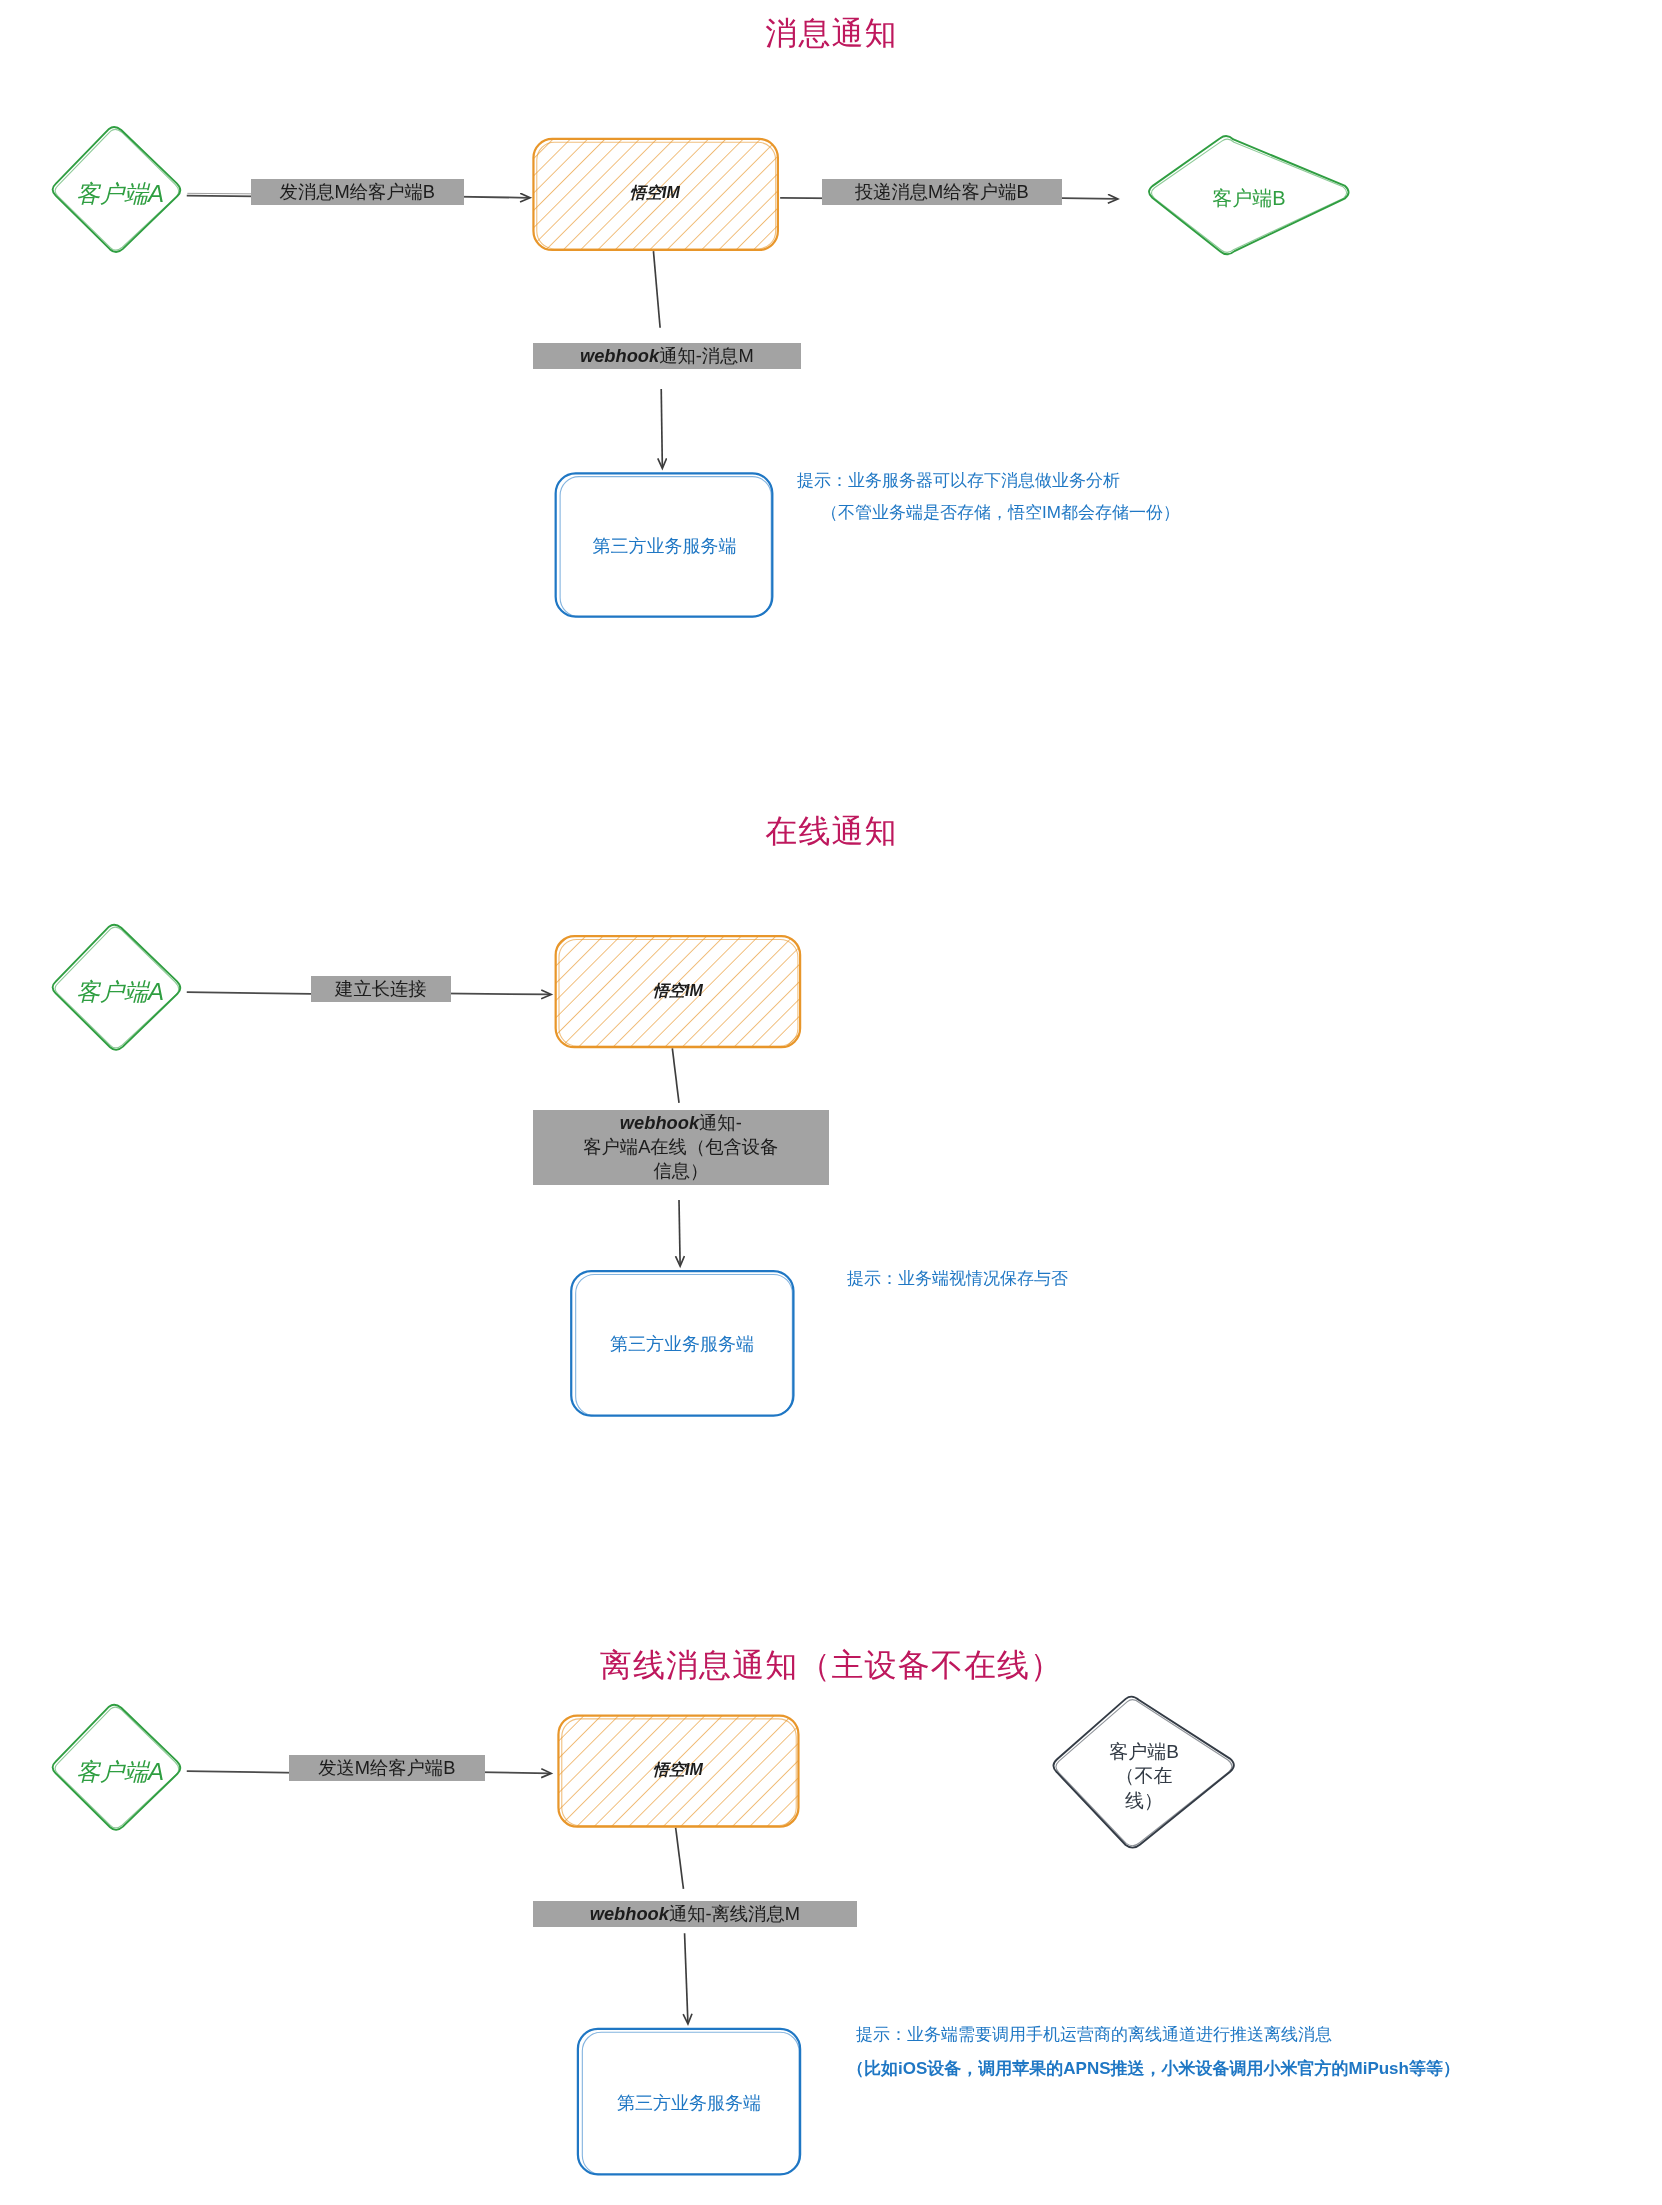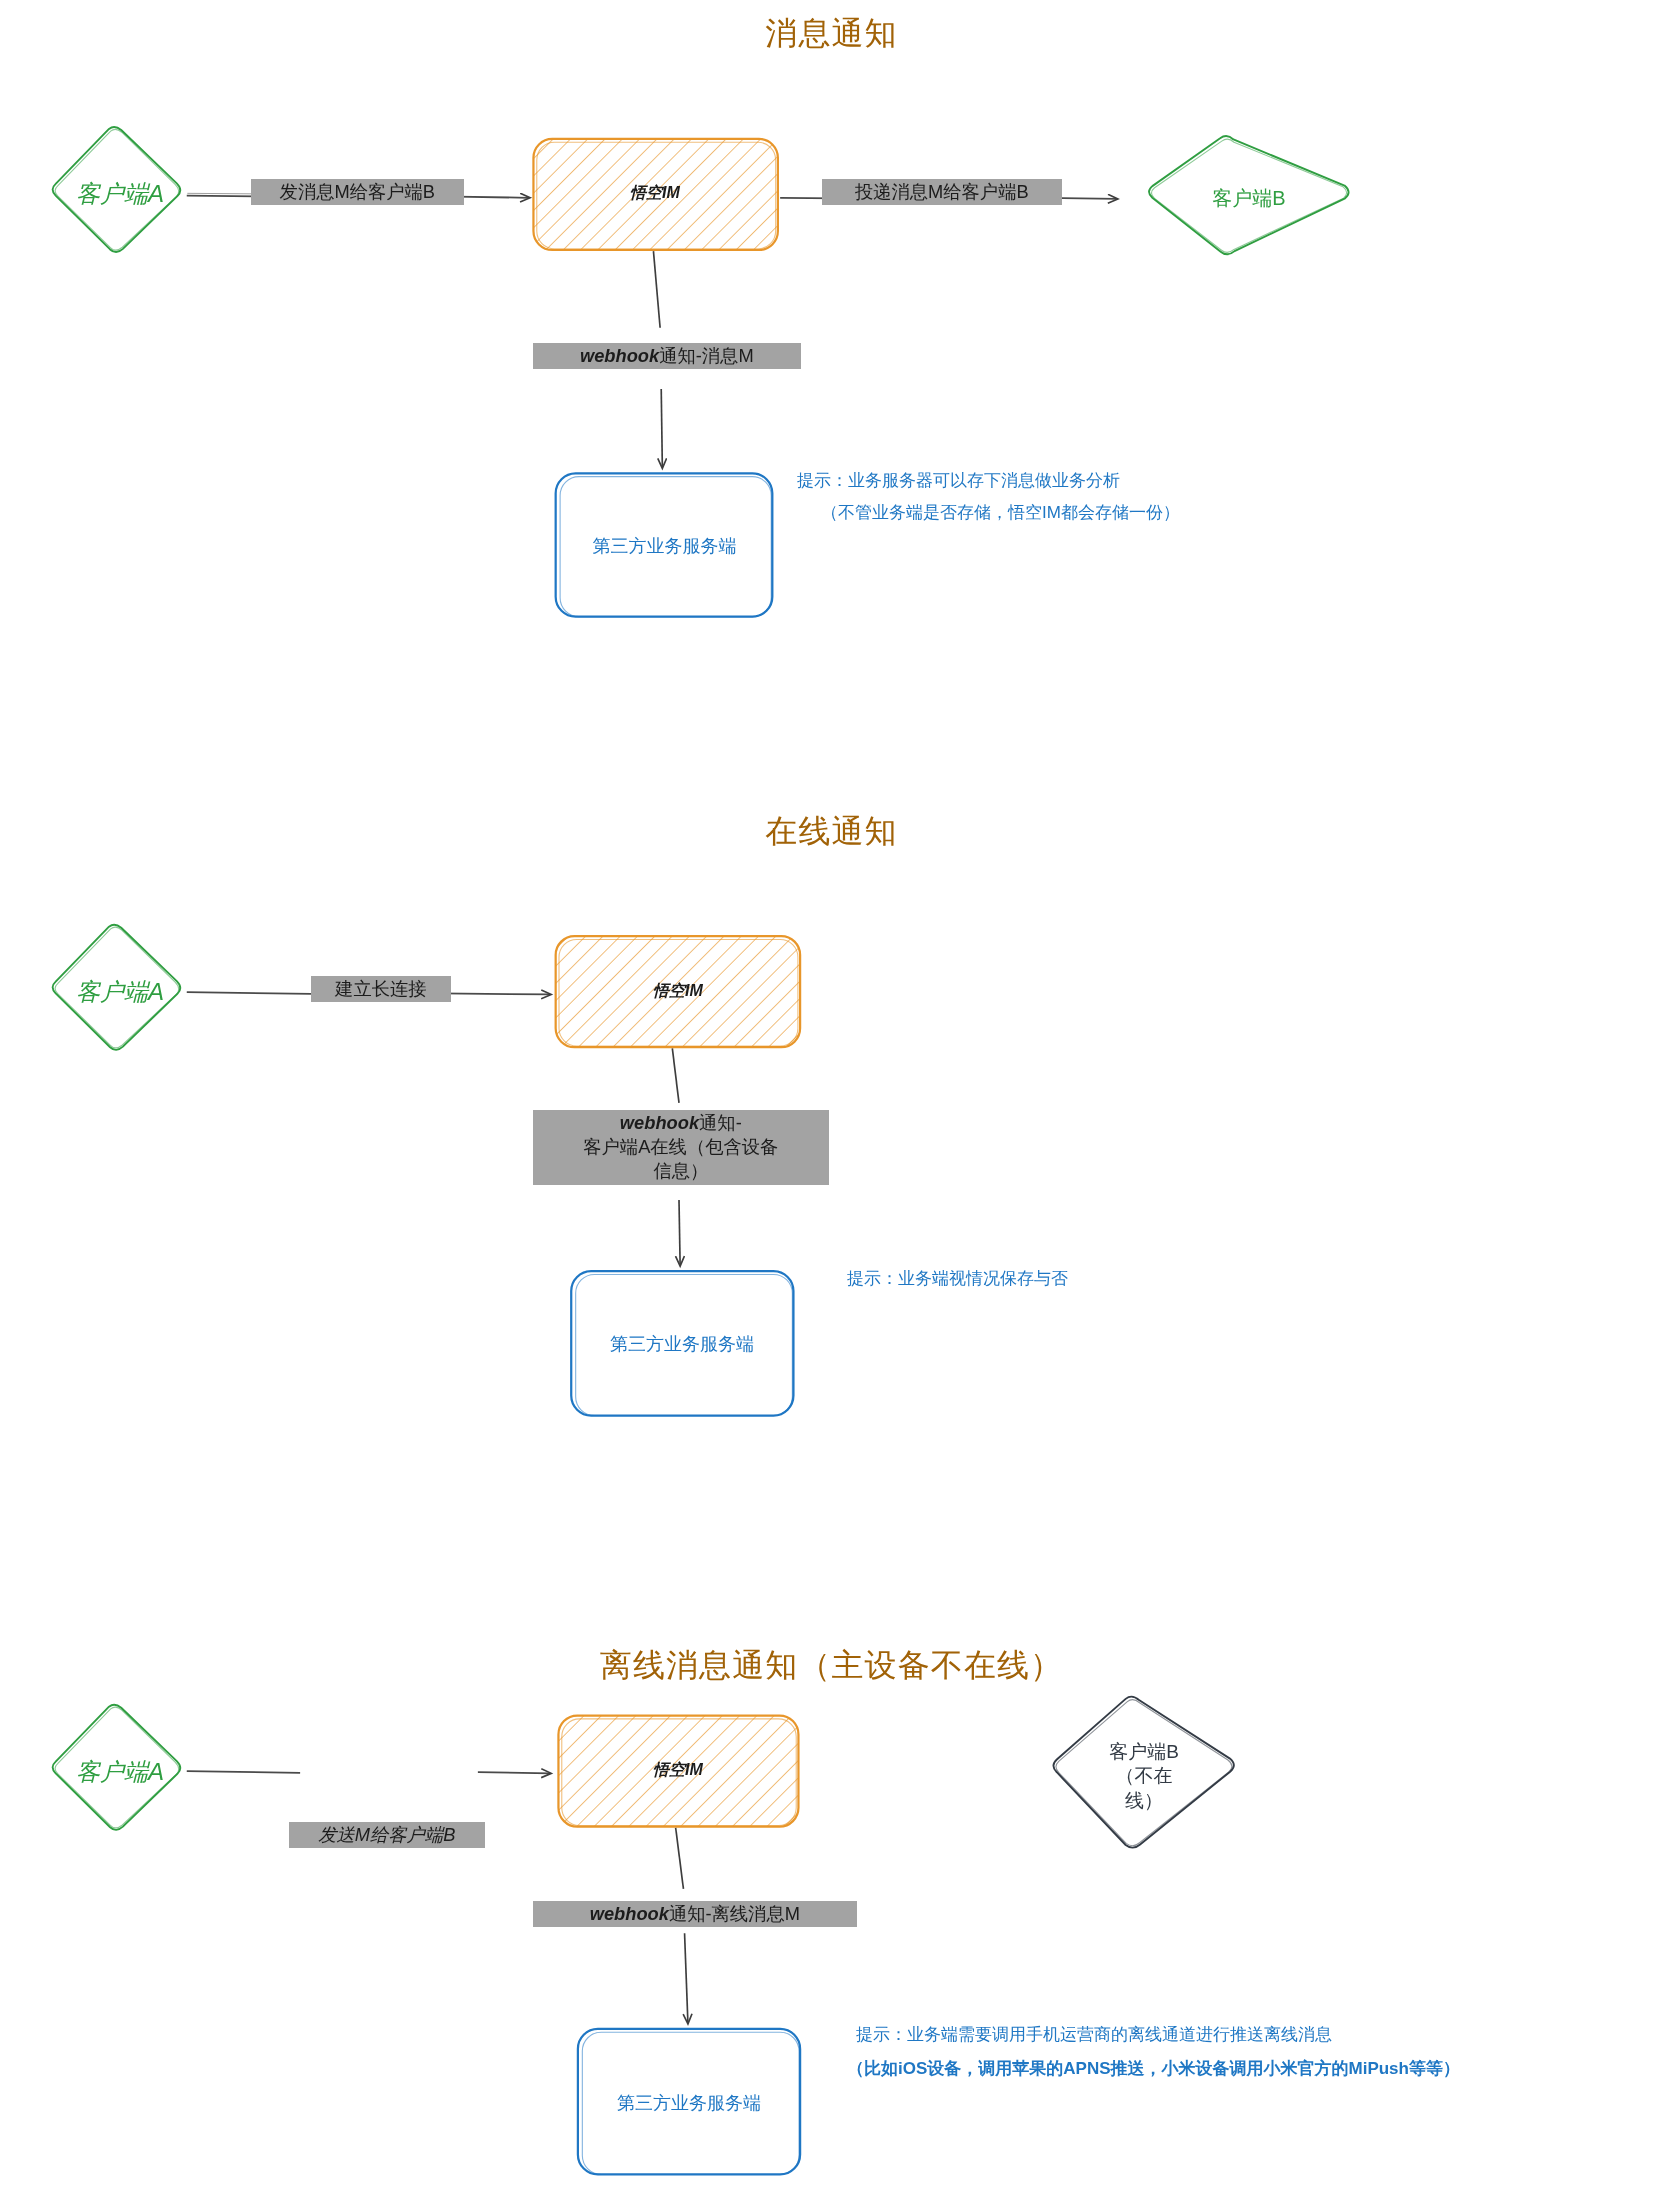--- a/index.html
+++ b/index.html
@@ -19,7 +19,7 @@
     width: 100%;
     text-align: center;
     font-size: 32px;
-    color: #a16207;
+    color: #be185d;
     font-family: Liberation Serif, serif;
     letter-spacing: 1.1px;
   }

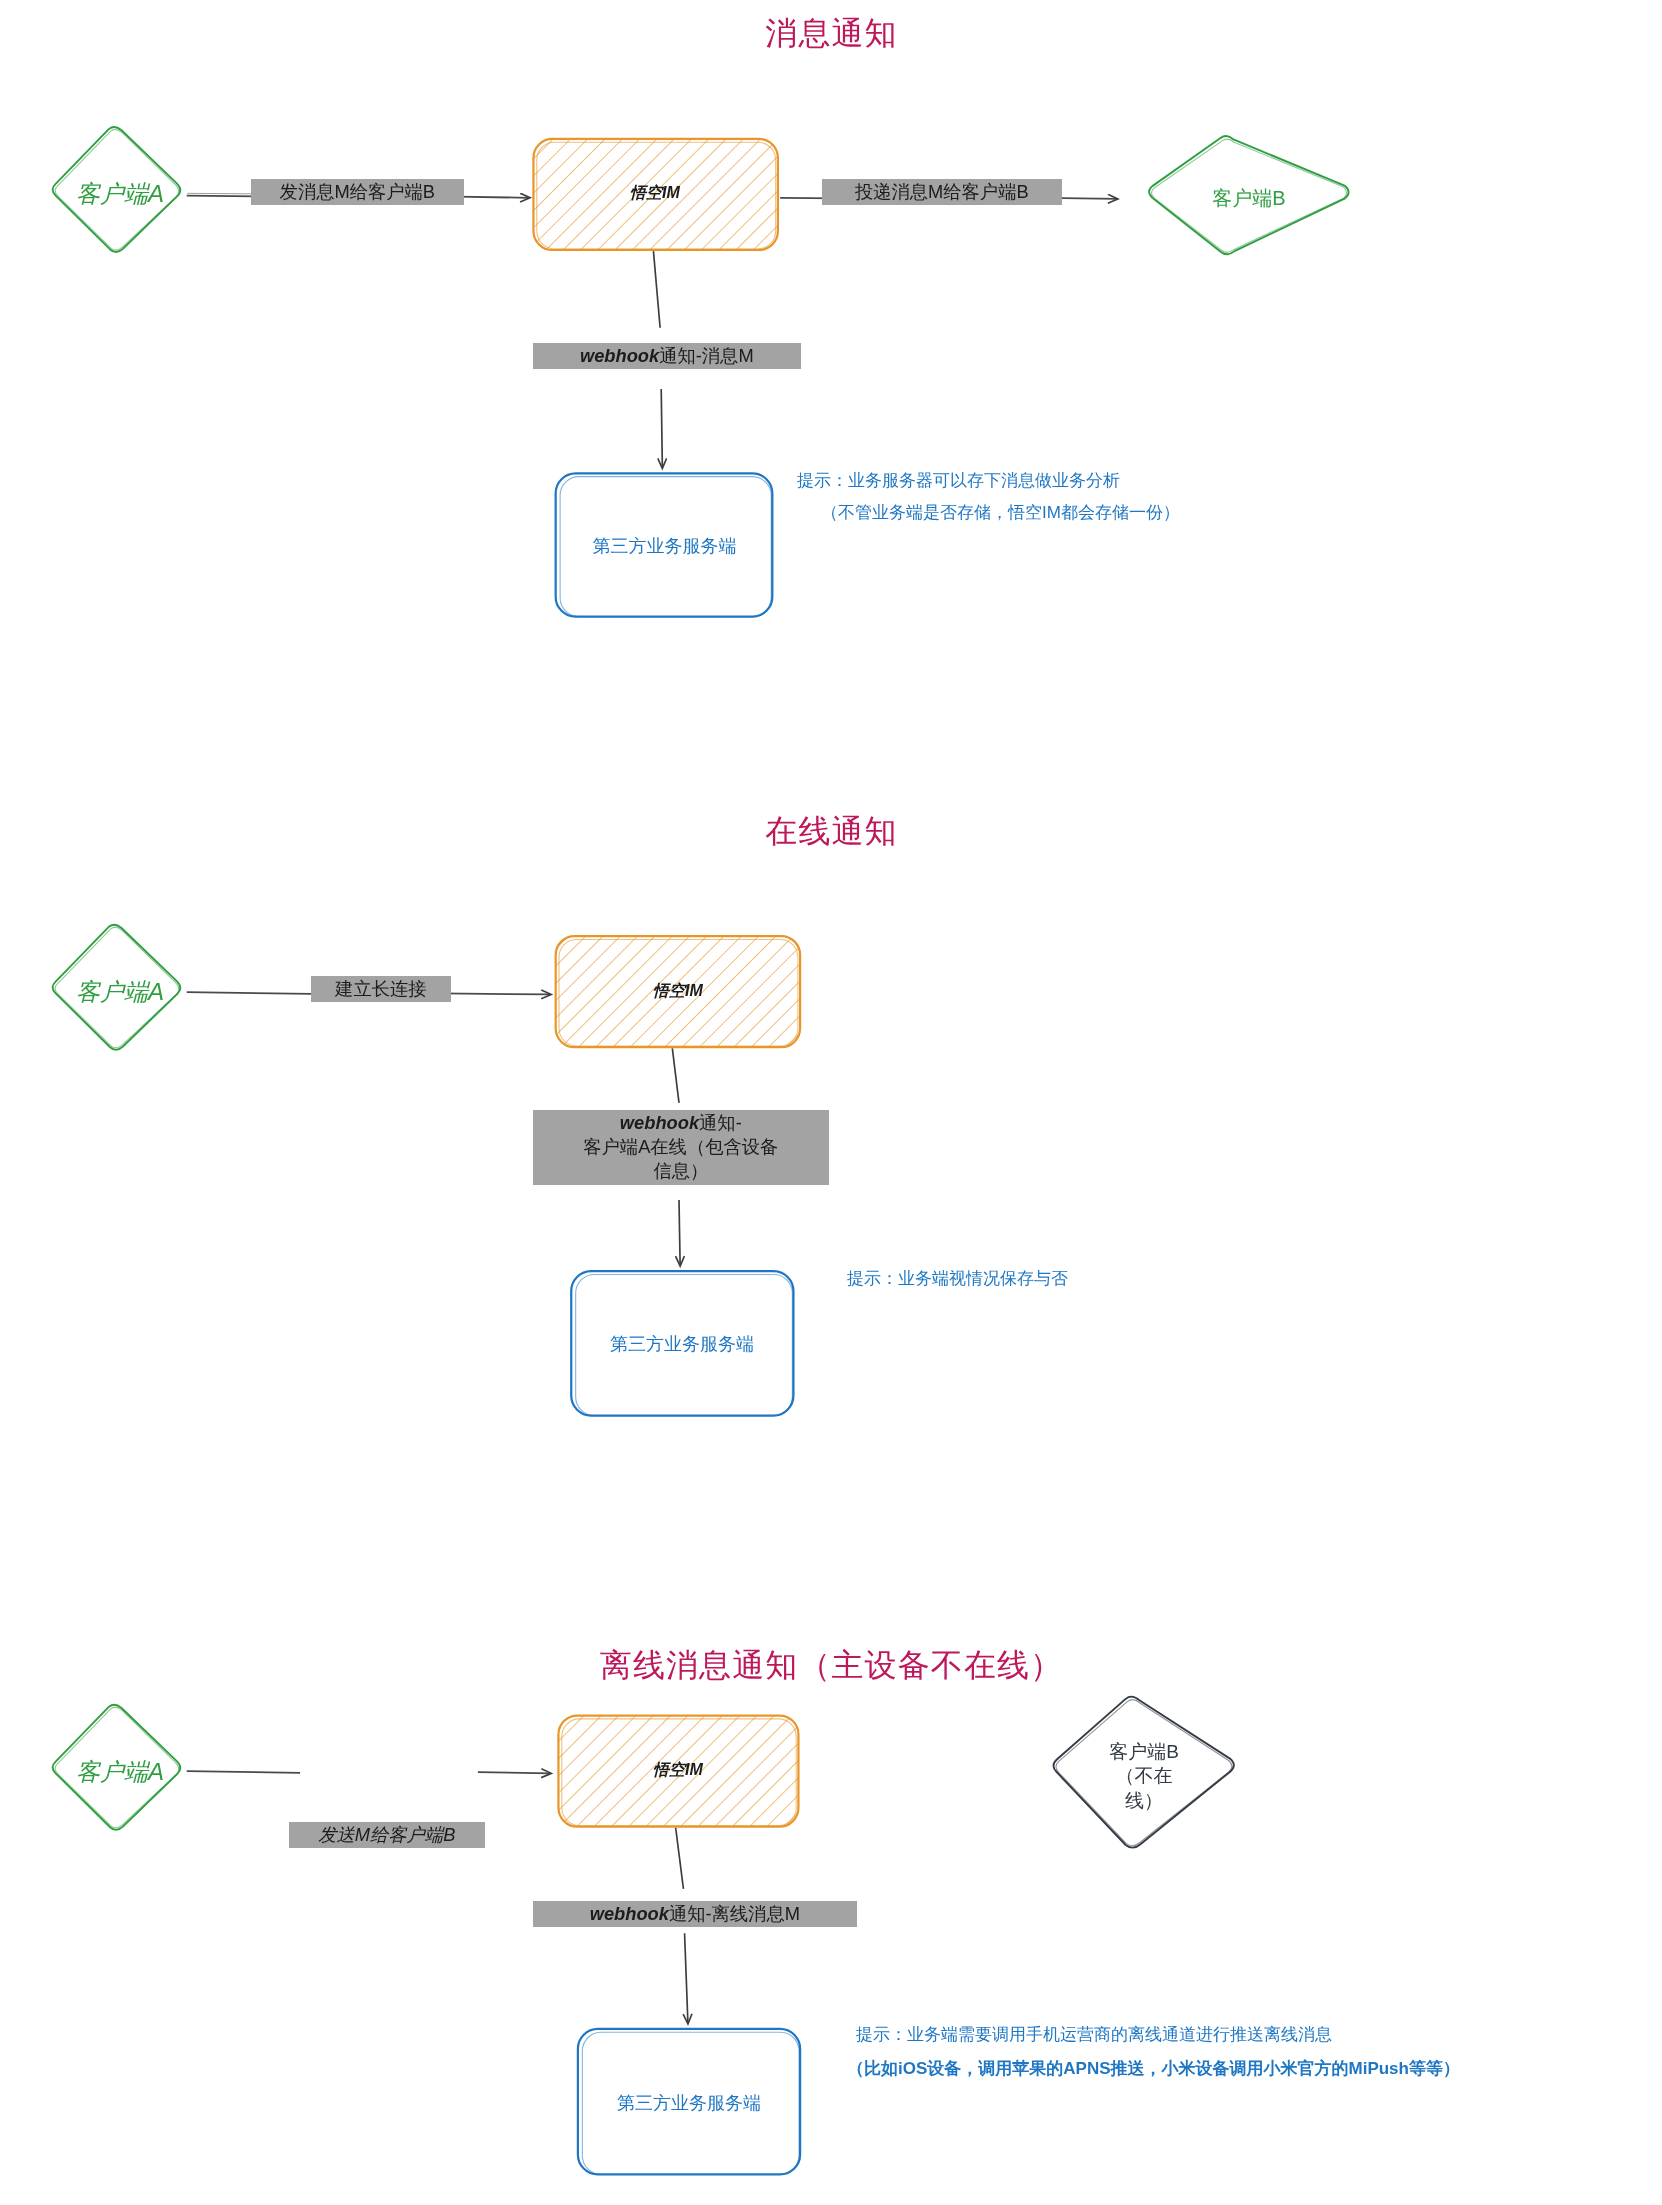--- a/index.html
+++ b/index.html
@@ -221,7 +221,7 @@
   <span>线）</span>
 </div>
 
-<div class="edge-label" style="left:289px; top:1822px; width:189px;font-style:italic;">发送M给客户端B</div>
+<div class="edge-label" style="left:289px; top:1755px; width:189px;">发送M给客户端B</div>
 <div class="edge-label" style="left:533px; top:1901px; width:317px;">
   <span class="wh">webhook</span><span>通知-离线消息M</span>
 </div>

